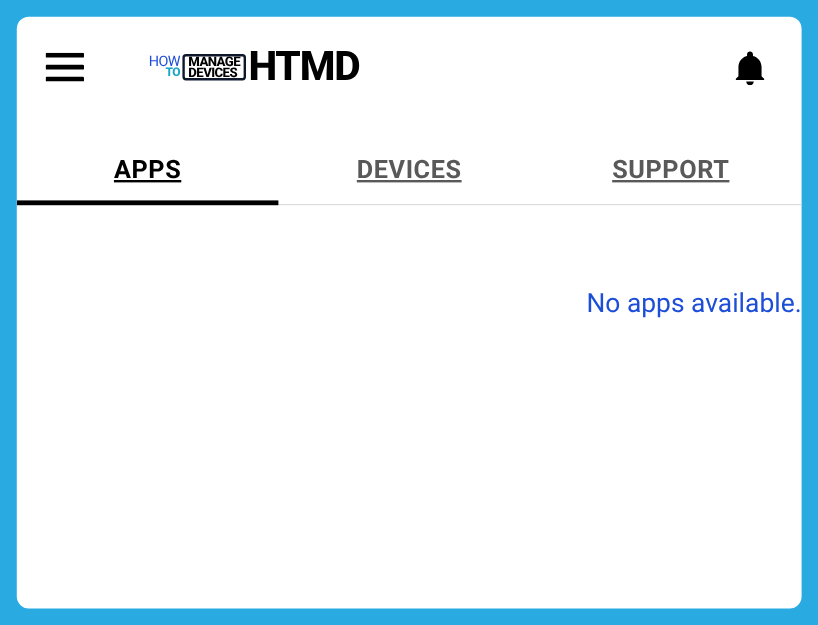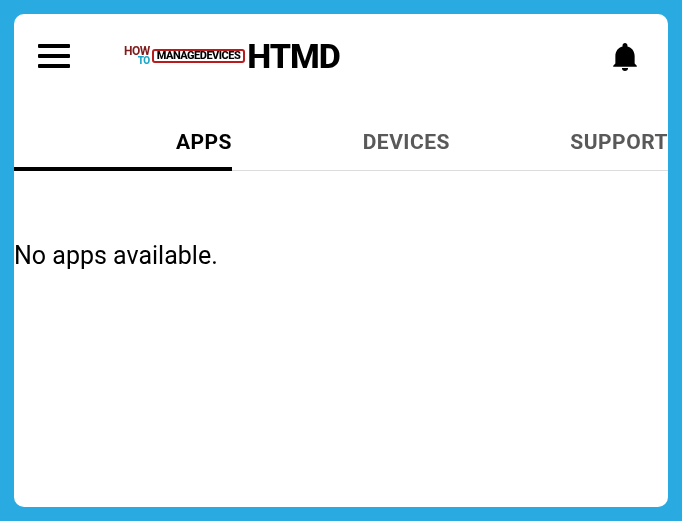--- a/index.html
+++ b/index.html
@@ -42,8 +42,8 @@
       margin-right: 2px;
     }
     .logo-howto .how {
-      color: #7f1d1d;
-      font-weight: 700;
+      color: #1d4ed8;
+      font-weight: 400;
       font-size: 12px;
       letter-spacing: -0.5px;
     }

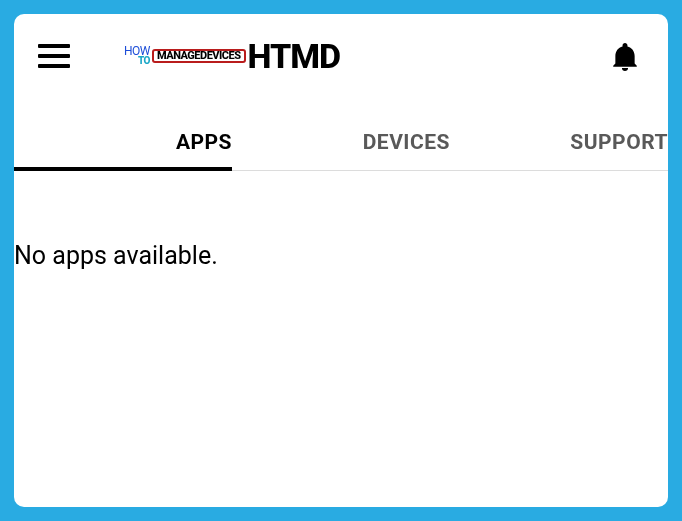--- a/index.html
+++ b/index.html
@@ -54,10 +54,11 @@
       letter-spacing: -0.5px;
     }
     .logo-md-box {
-      border: 2px solid #b91c1c;
+      border: 2px solid #0f172a;
       border-radius: 3px;
       padding: 0 3px;
       display: flex;
+      flex-direction: column;
       line-height: 0.85;
       margin-right: 2px;
     }

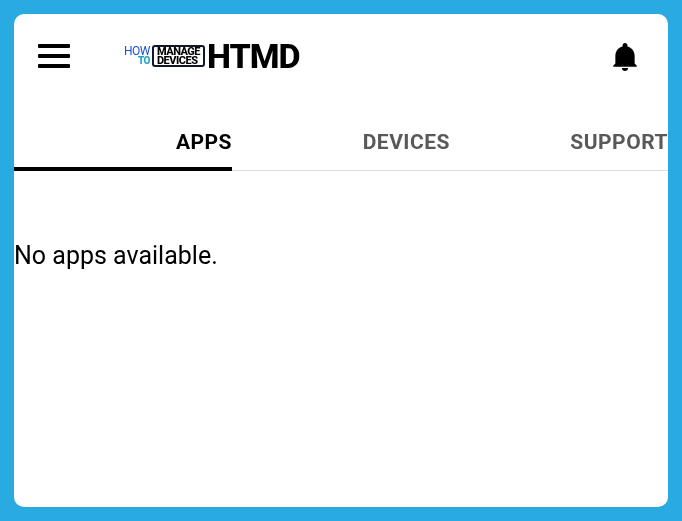--- a/index.html
+++ b/index.html
@@ -85,7 +85,7 @@
     }
     .tab {
       flex: 1;
-      text-align: right;
+      text-align: center;
       padding: 14px 0 16px 0;
       font-weight: 700;
       font-size: 21px;
@@ -93,6 +93,7 @@
       color: #595959;
       cursor: pointer;
       position: relative;
+      text-decoration: underline;
     }
     .tab.active { color: #000; }
     .tab.active::after {

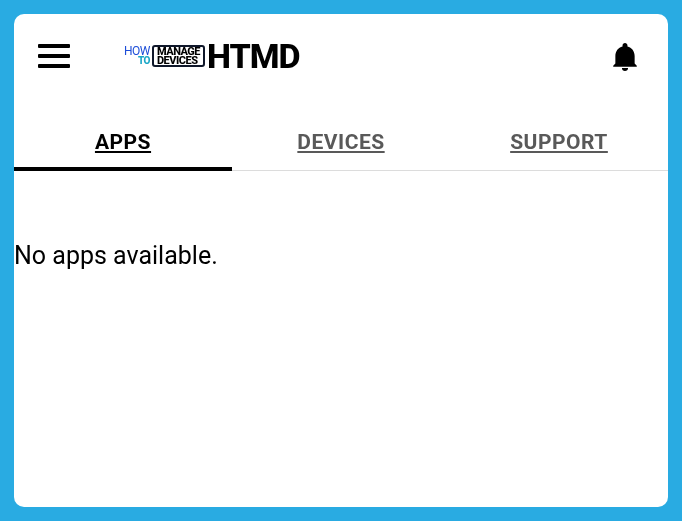--- a/index.html
+++ b/index.html
@@ -123,10 +123,10 @@
       cursor: pointer;
     }
     .empty {
-      text-align: left;
+      text-align: right;
       margin-top: 70px;
-      font-size: 25px;
-      color: #000000;
+      font-size: 22px;
+      color: #1d4ed8;
       font-weight: 400;
     }
   </style>

